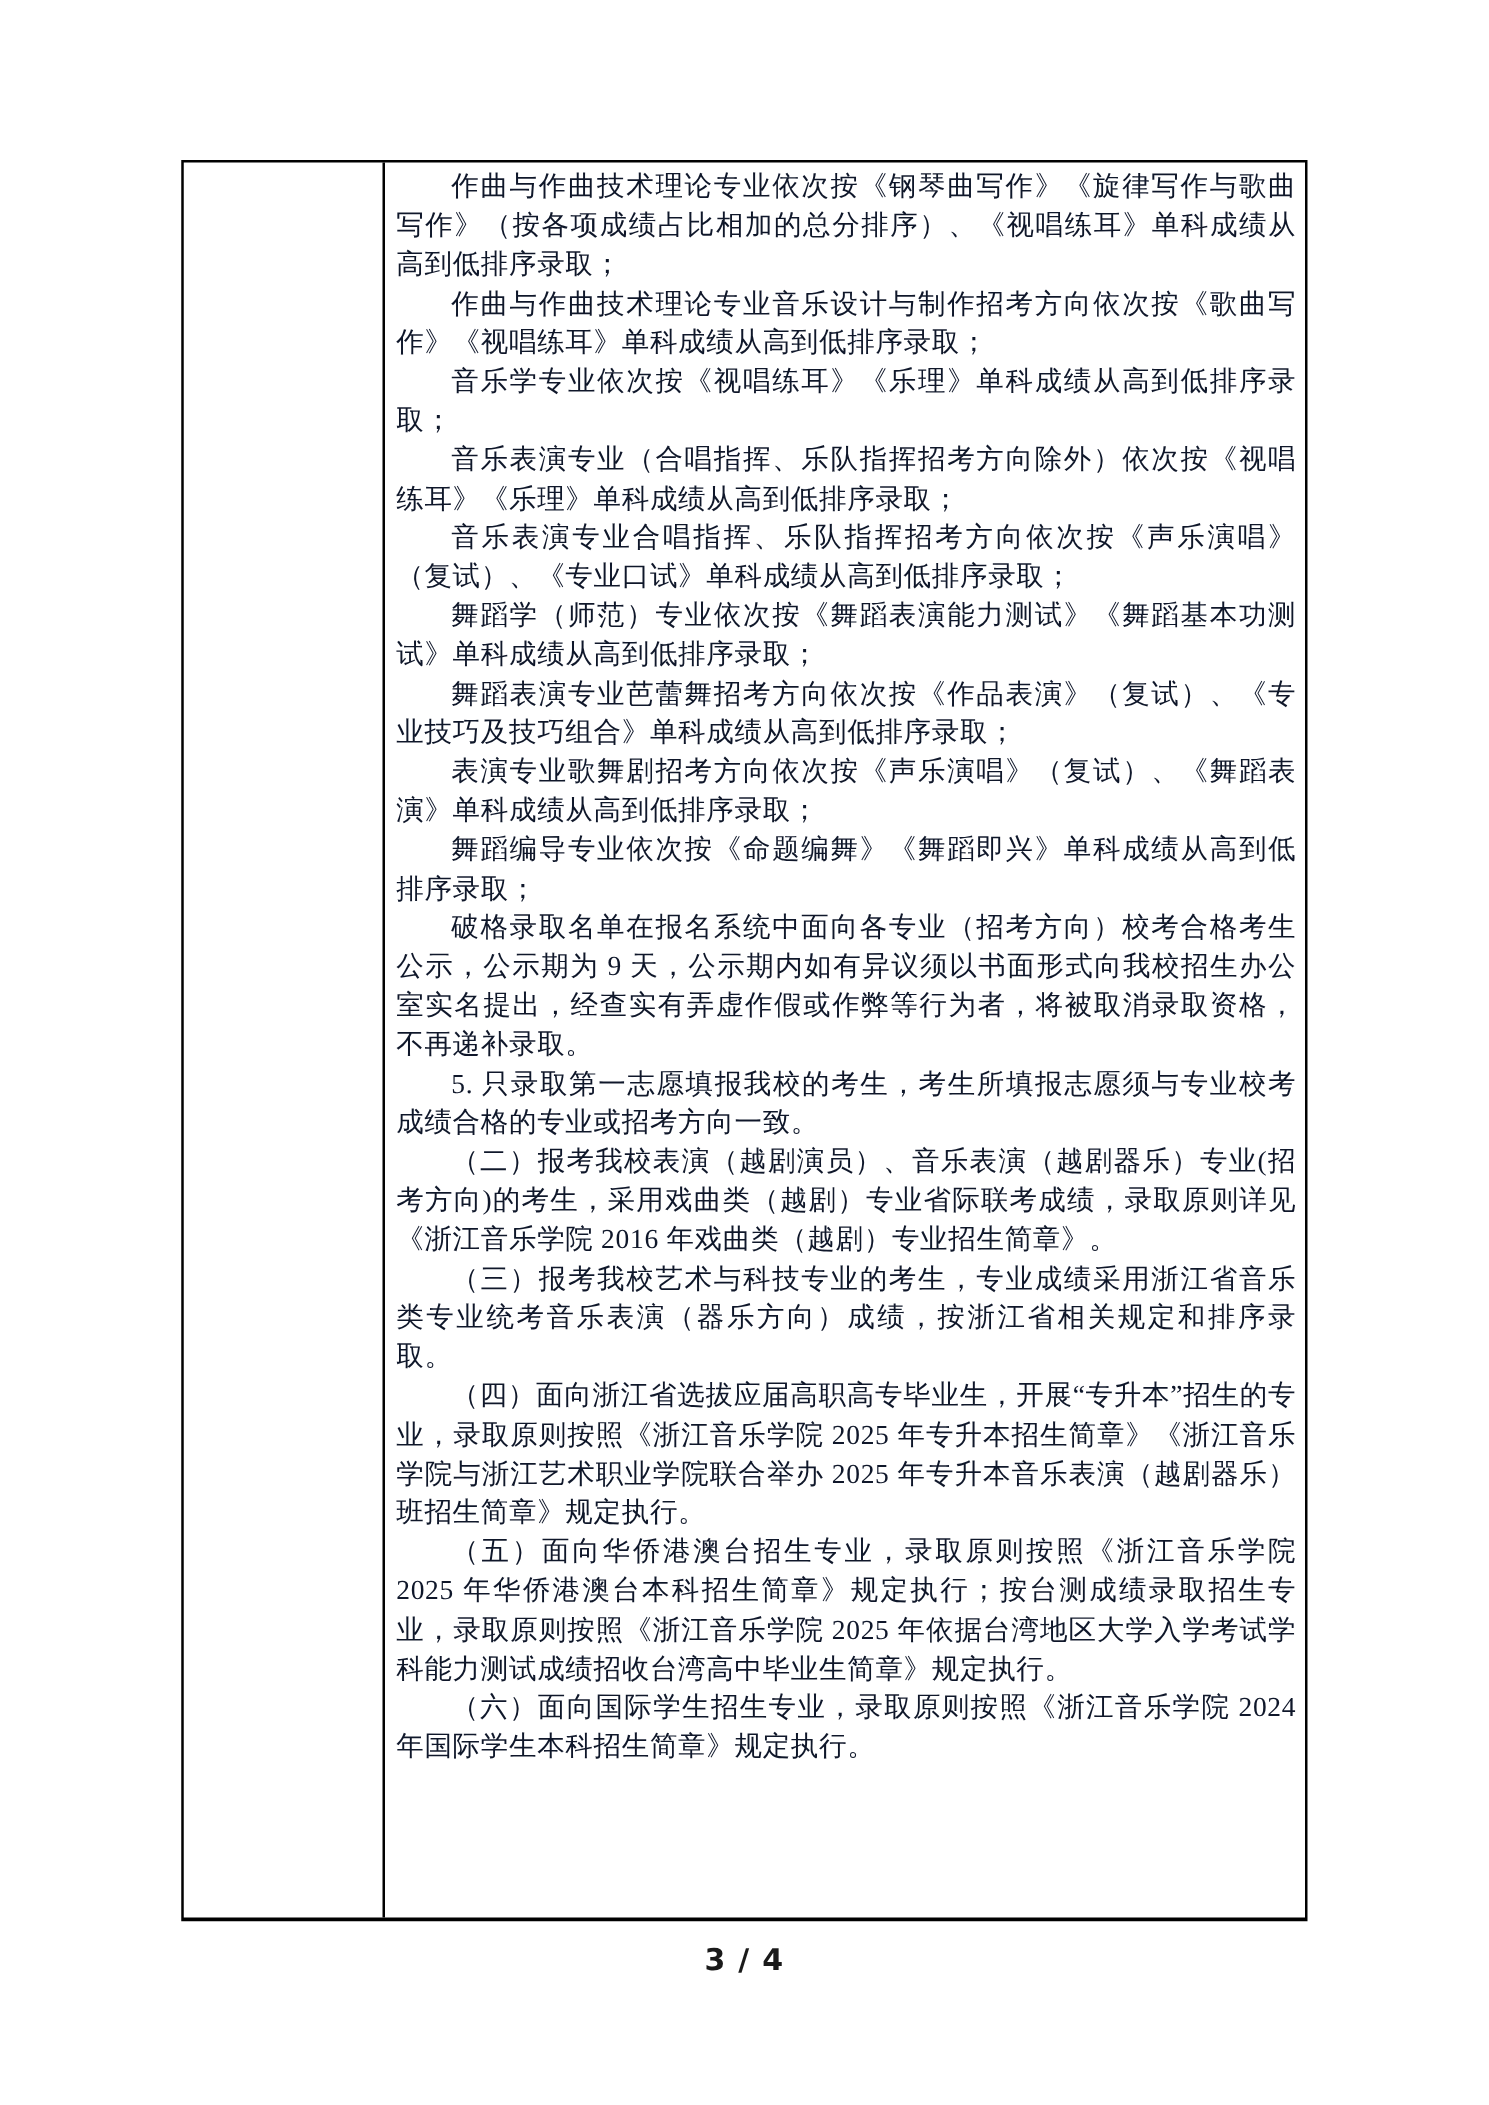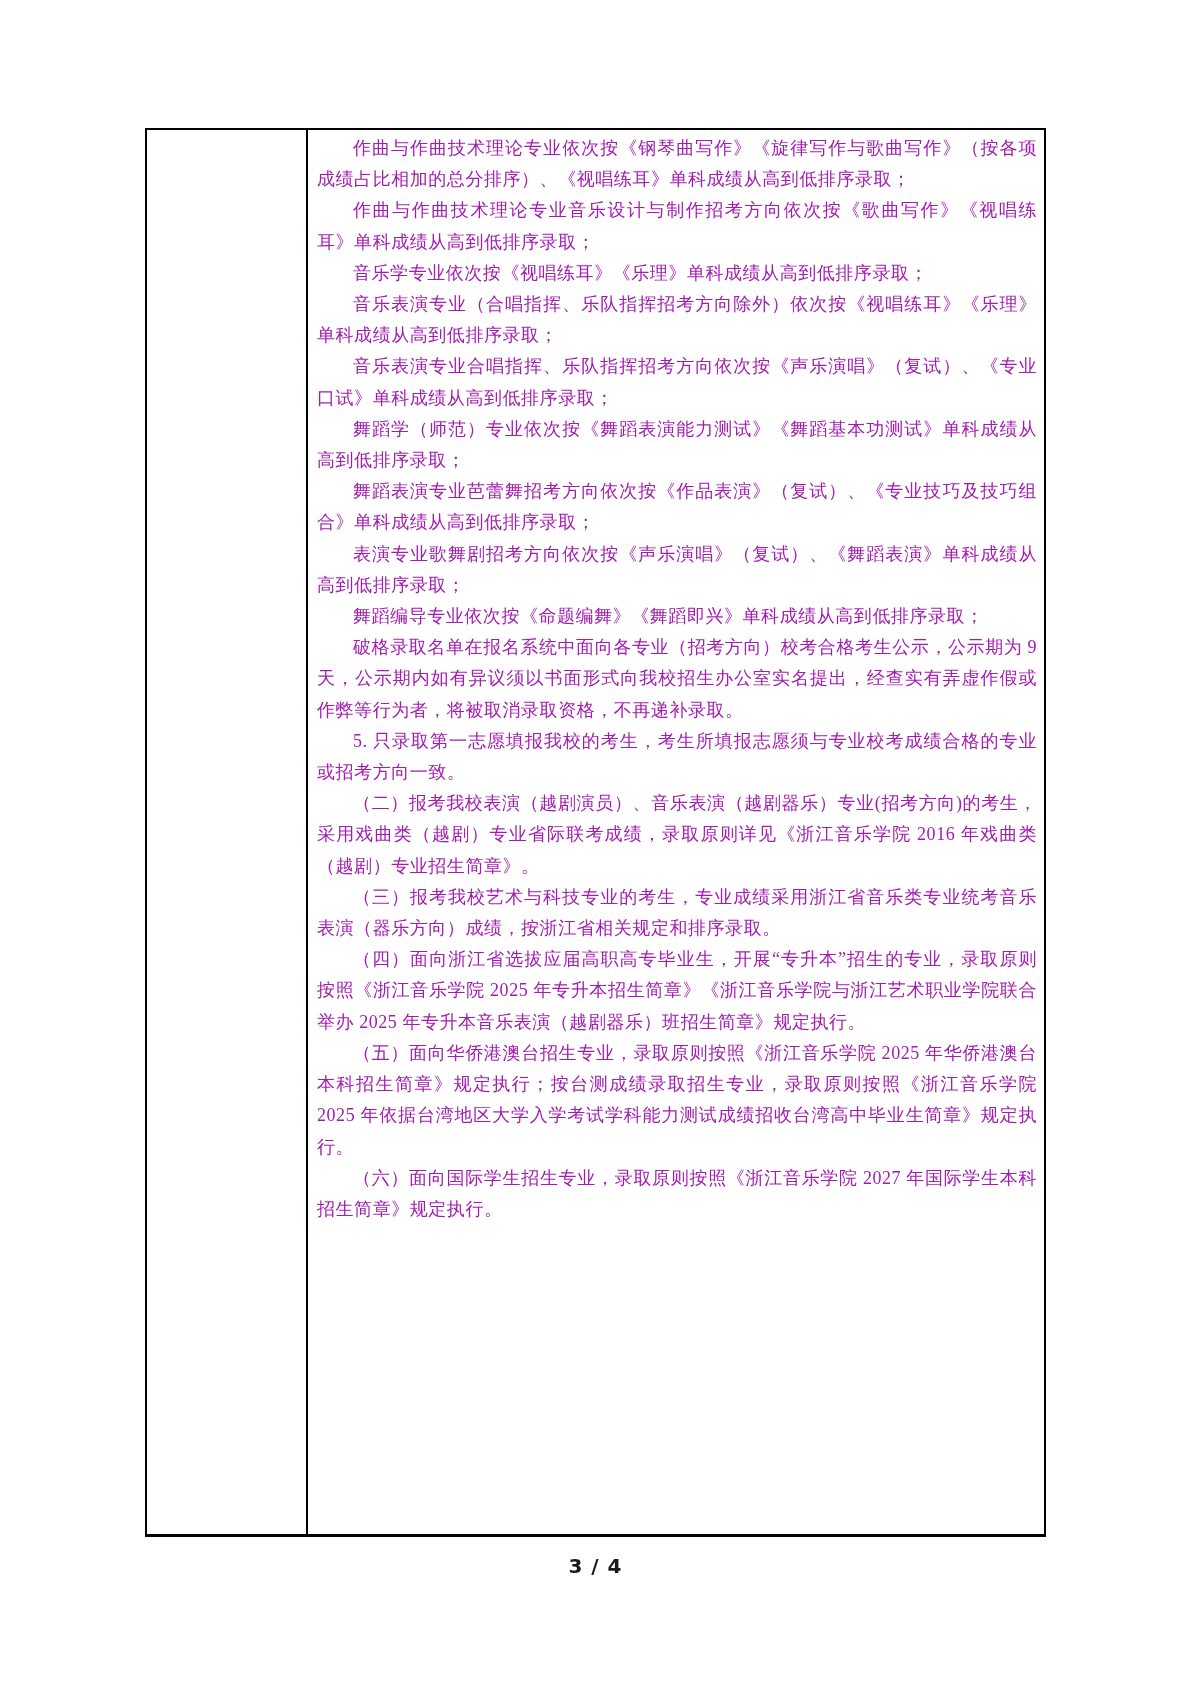--- a/index.html
+++ b/index.html
@@ -37,10 +37,10 @@
     overflow: hidden;
   }
   .para {
-    font-size: 18px;
+    font-size: 22px;
     line-height: 31.2px;
     letter-spacing: 0.55px;
-    color: #a21caf;
+    color: #0f172a;
     text-align: justify;
     text-indent: 2em;
   }

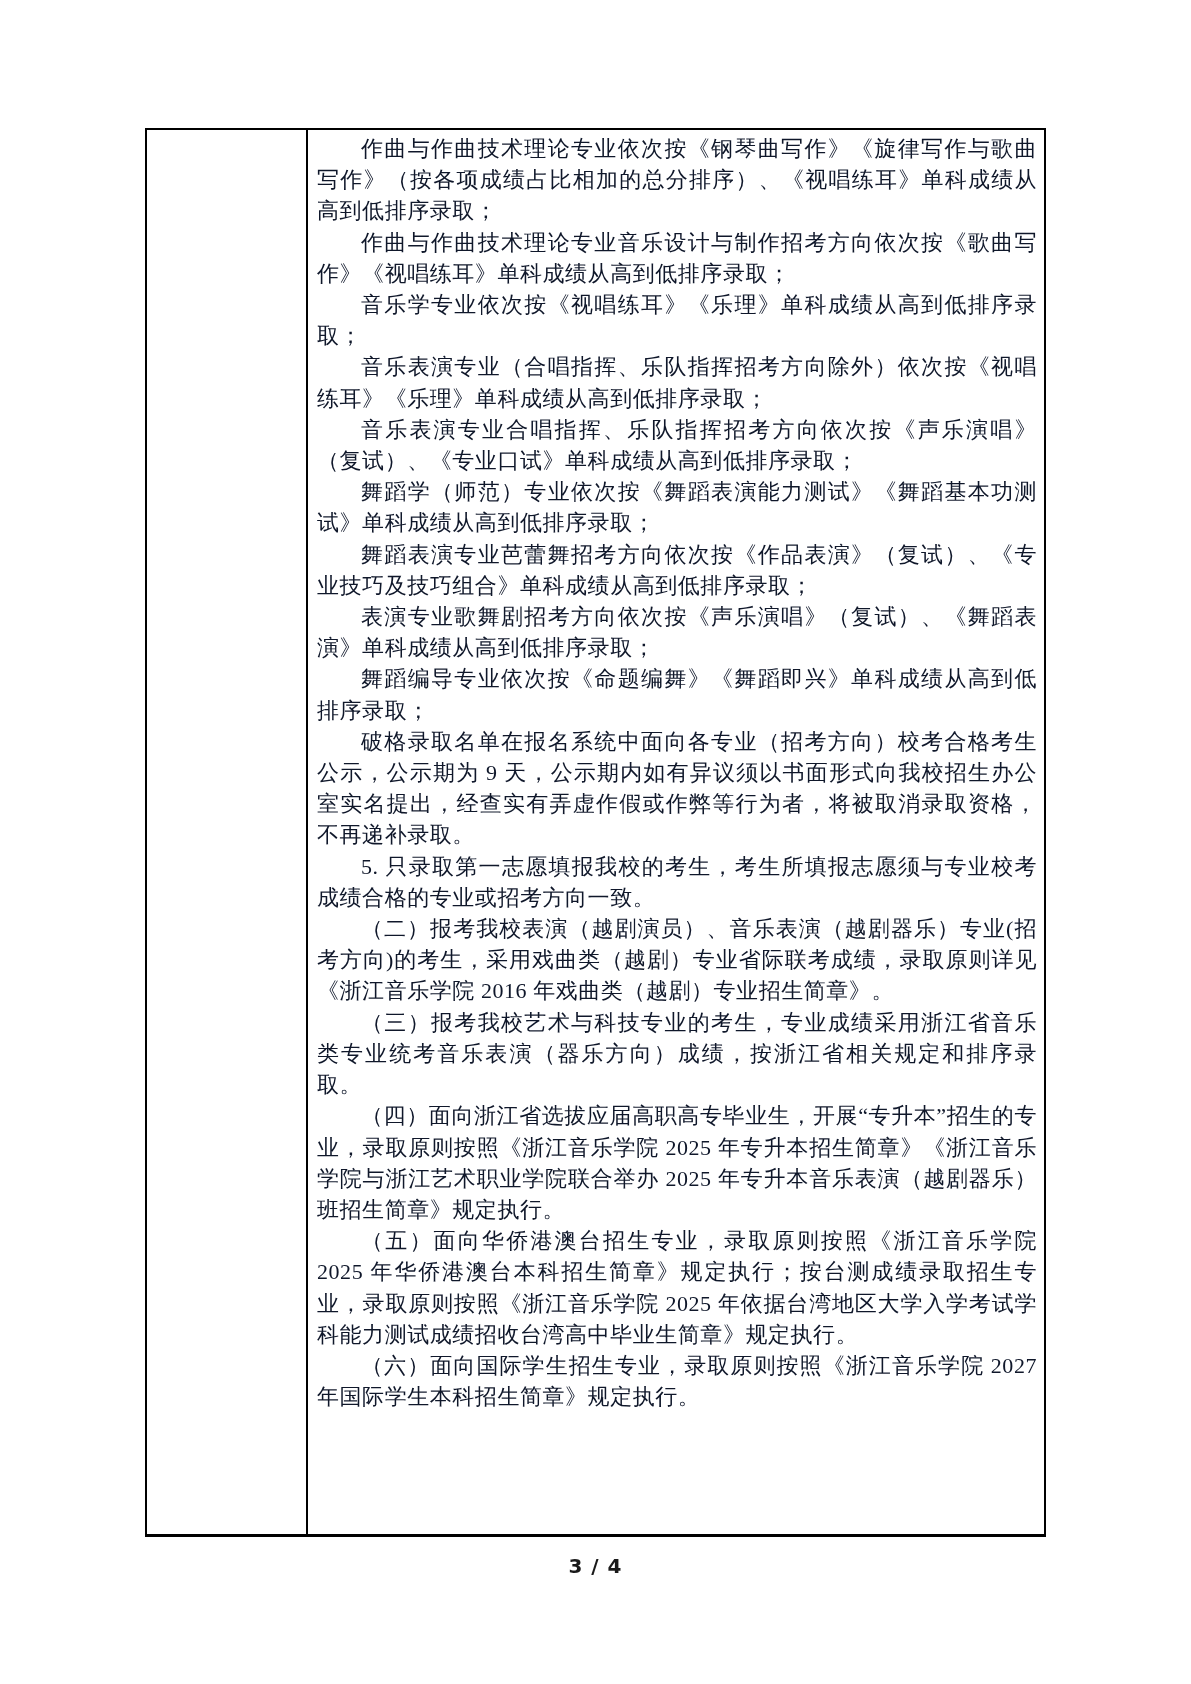--- a/index.html
+++ b/index.html
@@ -81,7 +81,7 @@
         <p class="para">（三）报考我校艺术与科技专业的考生，专业成绩采用浙江省音乐类专业统考音乐表演（器乐方向）成绩，按浙江省相关规定和排序录取。</p>
         <p class="para">（四）面向浙江省选拔应届高职高专毕业生，开展“专升本”招生的专业，录取原则按照《浙江音乐学院 2025 年专升本招生简章》《浙江音乐学院与浙江艺术职业学院联合举办 2025 年专升本音乐表演（越剧器乐）班招生简章》规定执行。</p>
         <p class="para">（五）面向华侨港澳台招生专业，录取原则按照《浙江音乐学院 2025 年华侨港澳台本科招生简章》规定执行；按台测成绩录取招生专业，录取原则按照《浙江音乐学院 2025 年依据台湾地区大学入学考试学科能力测试成绩招收台湾高中毕业生简章》规定执行。</p>
-        <p class="para">（六）面向国际学生招生专业，录取原则按照《浙江音乐学院 2027 年国际学生本科招生简章》规定执行。</p>
+        <p class="para">（六）面向国际学生招生专业，录取原则按照《浙江音乐学院 2024 年国际学生本科招生简章》规定执行。</p>
       </div>
   </div>
   <div class="footer">

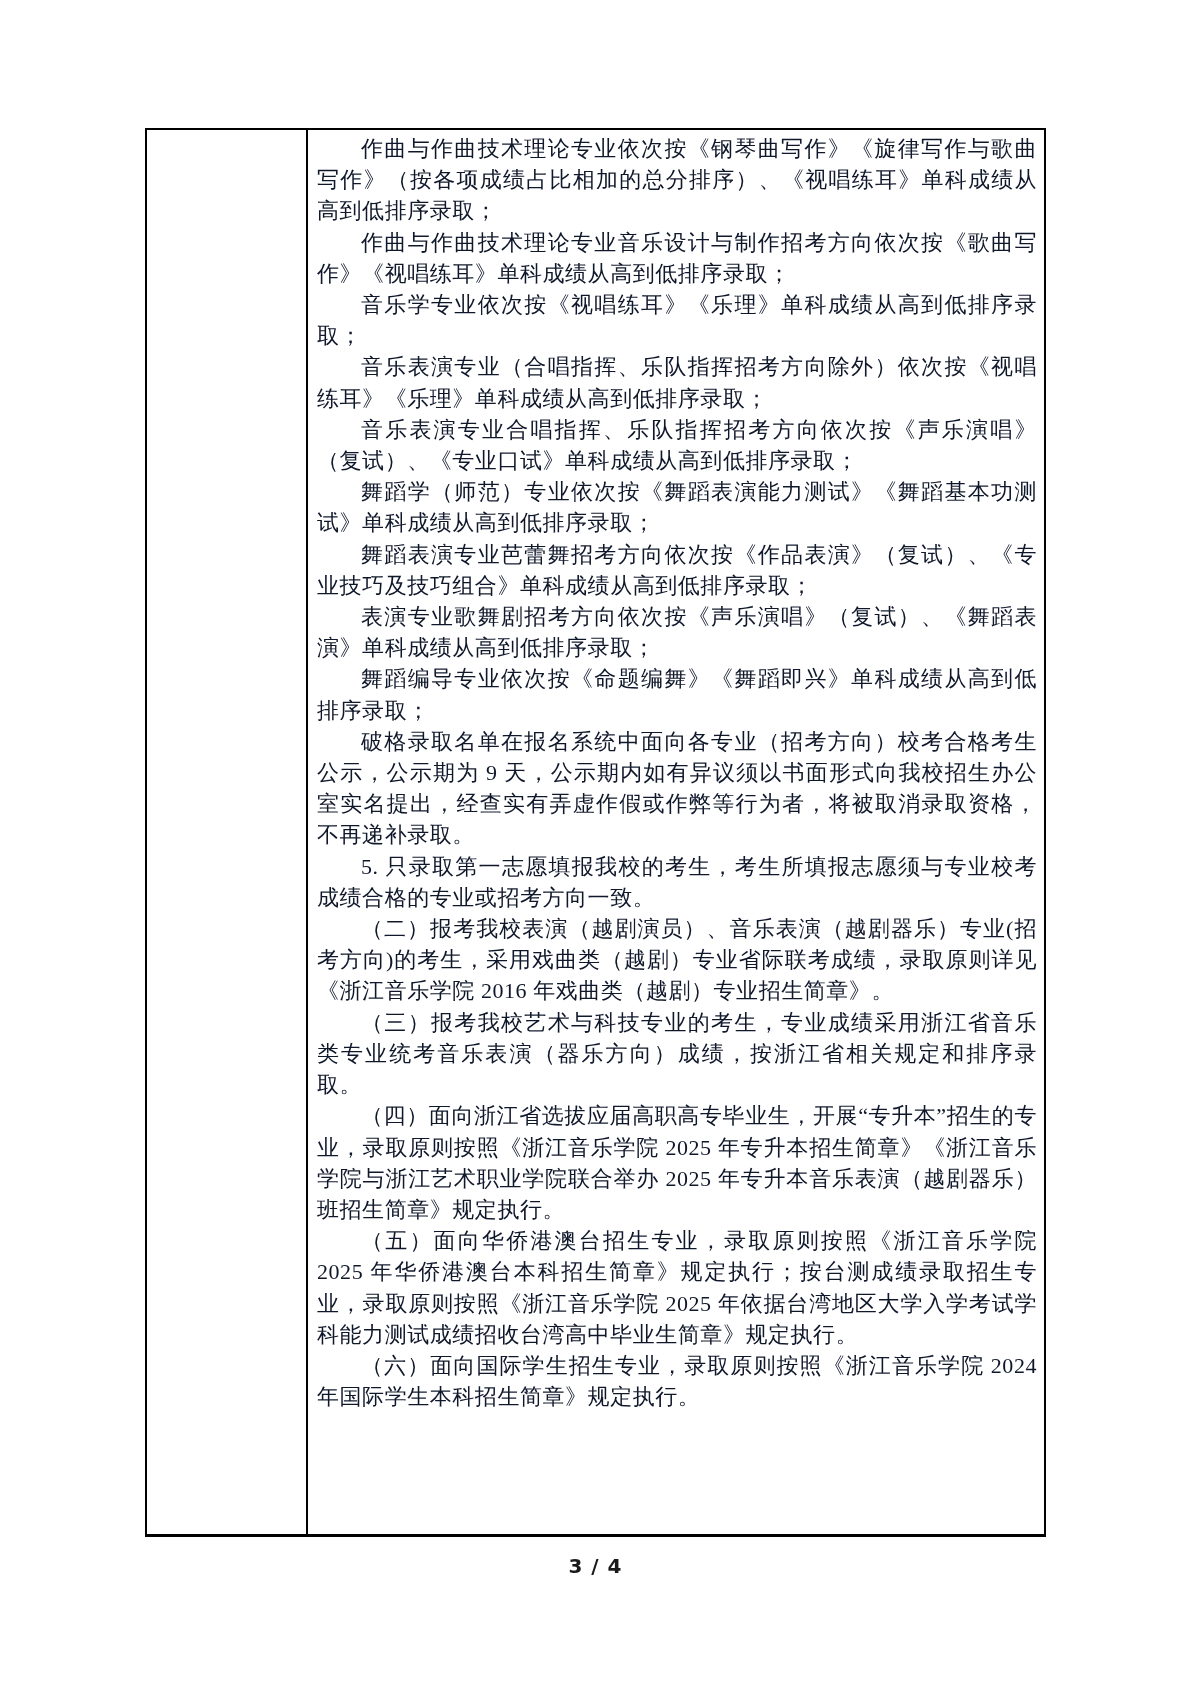--- a/index.html
+++ b/index.html
@@ -53,7 +53,7 @@
   }
   .footer span {
     font-family: "DejaVu Sans", "Liberation Sans", sans-serif;
-    font-size: 20px;
+    font-size: 24px;
     font-weight: 600;
     color: #1a1a1a;
     letter-spacing: 1px;

